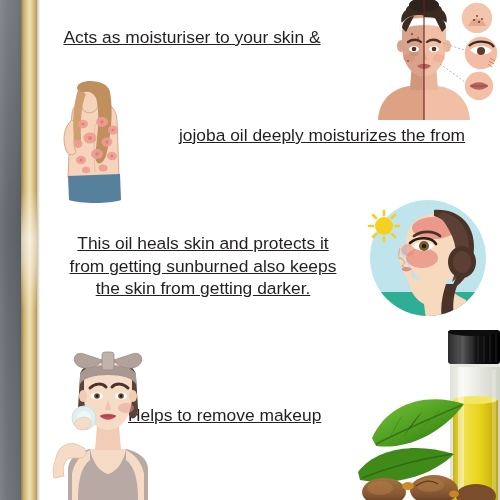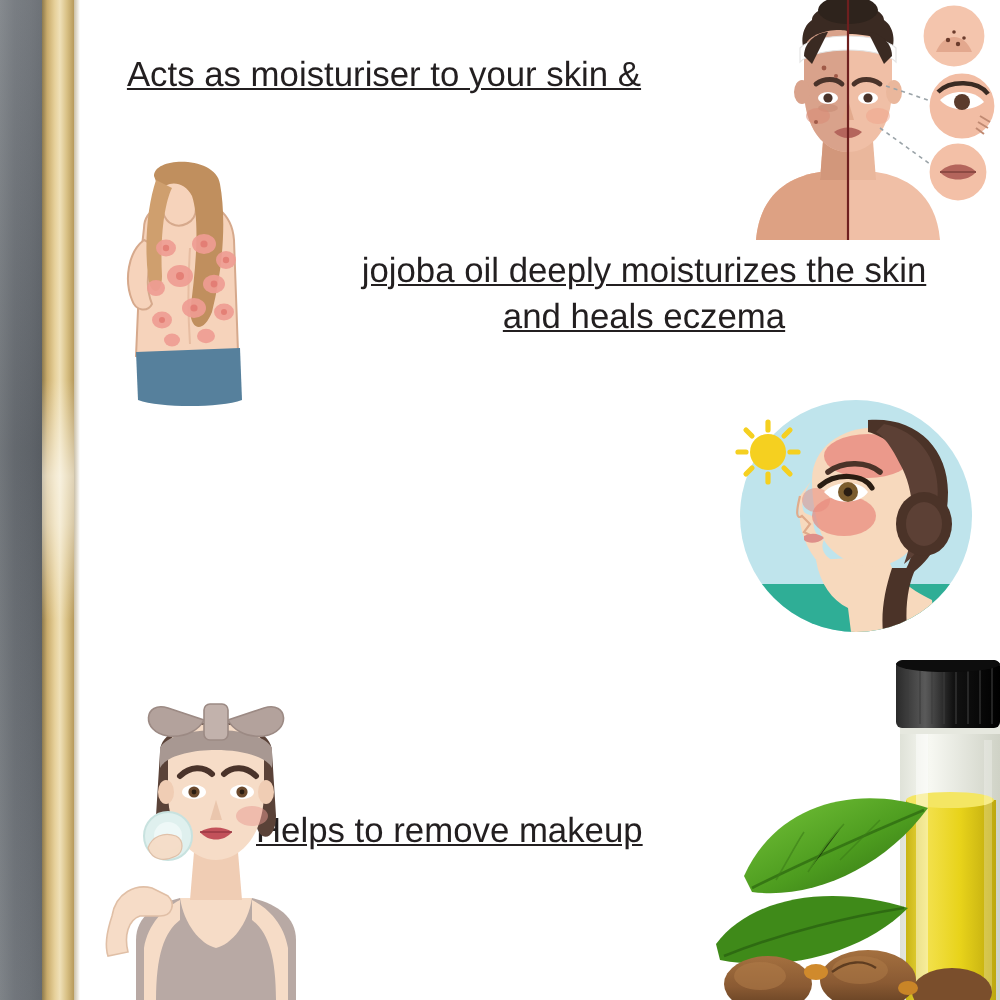--- a/index.html
+++ b/index.html
@@ -63,7 +63,7 @@
   </div>
 
   <div class="txt" id="t2">
-    <div>jojoba oil deeply moisturizes the skin</div>
+    <div>jojoba oil deeply moisturizes the from</div>
     <div>and heals eczema</div>
   </div>
 

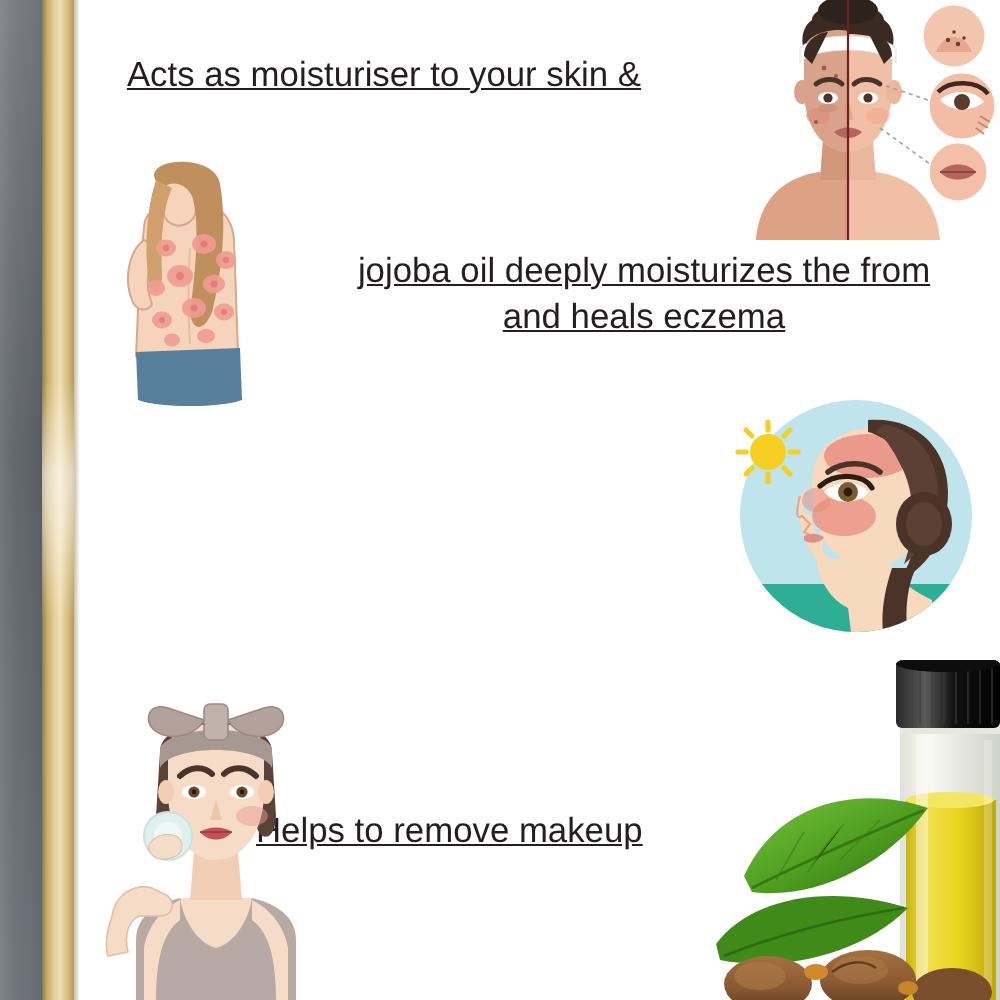--- a/index.html
+++ b/index.html
@@ -64,7 +64,6 @@
 
   <div class="txt" id="t2">
     <div>jojoba oil deeply moisturizes the from</div>
-    <div>and heals eczema</div>
   </div>
 
 

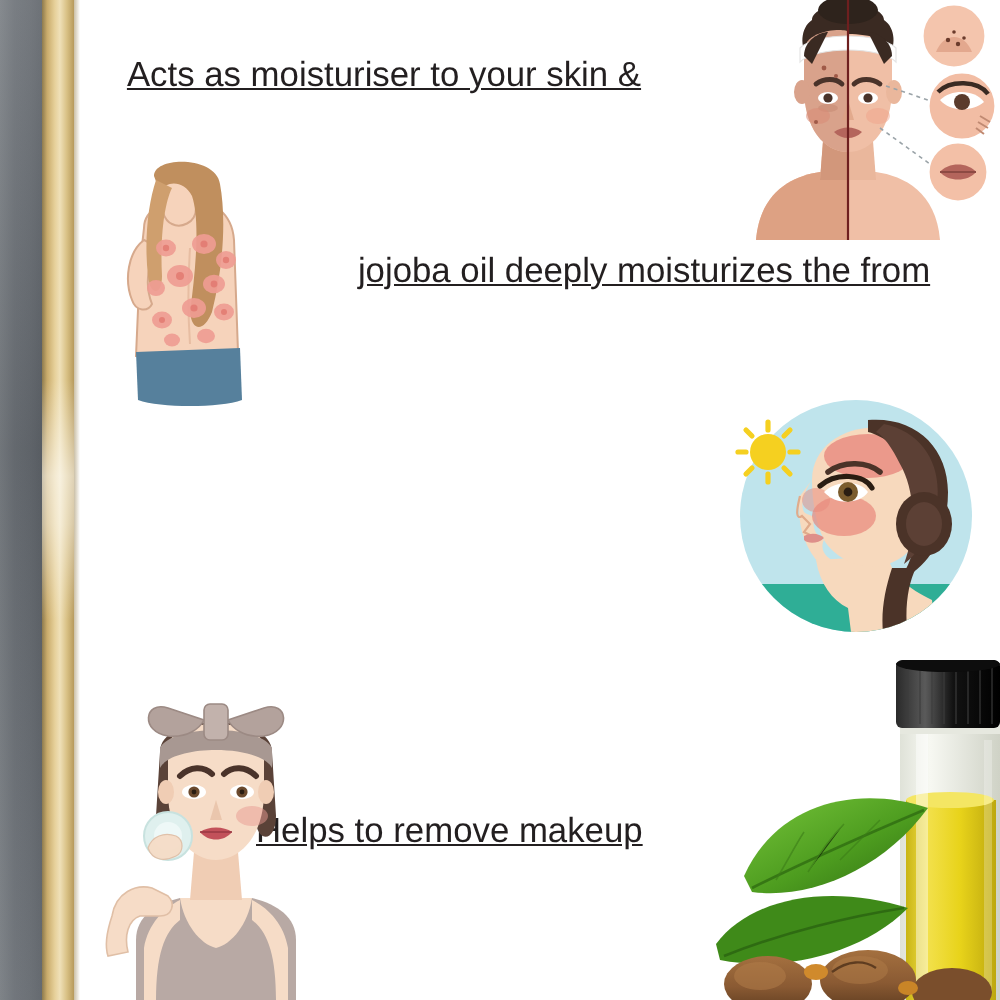--- a/index.html
+++ b/index.html
@@ -66,6 +66,11 @@
     <div>jojoba oil deeply moisturizes the from</div>
   </div>
 
+  <div class="txt" id="t3">
+    <div>This oil heals skin and protects it</div>
+    <div>from getting sunburned also  keeps</div>
+    <div>the skin from getting darker.</div>
+  </div>
 
   <div class="txt" id="t4">
     <div>Helps to remove makeup</div>

